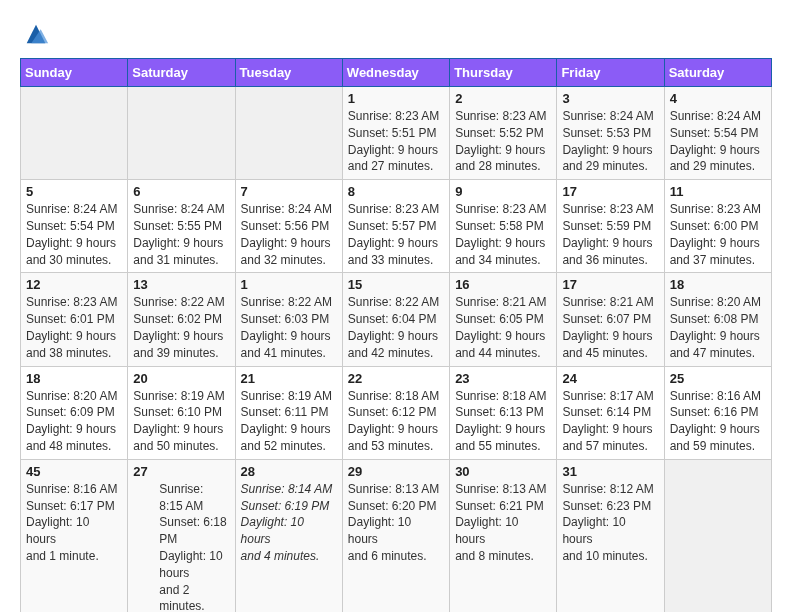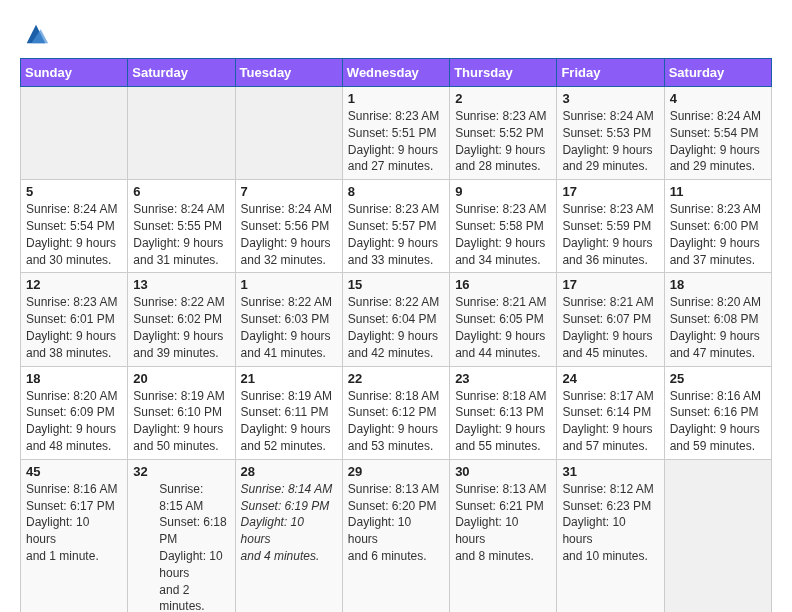--- a/index.html
+++ b/index.html
@@ -322,7 +322,7 @@
 and 1 minute.</div>
         </td>
         <td>
-          <div class="day-number">32</div>
+          <div class="day-number">27</div>
           <div class="day-info" style="white-space: pre-line; margin-left: 26px;">Sunrise: 8:15 AM
 Sunset: 6:18 PM
 Daylight: 10 hours

